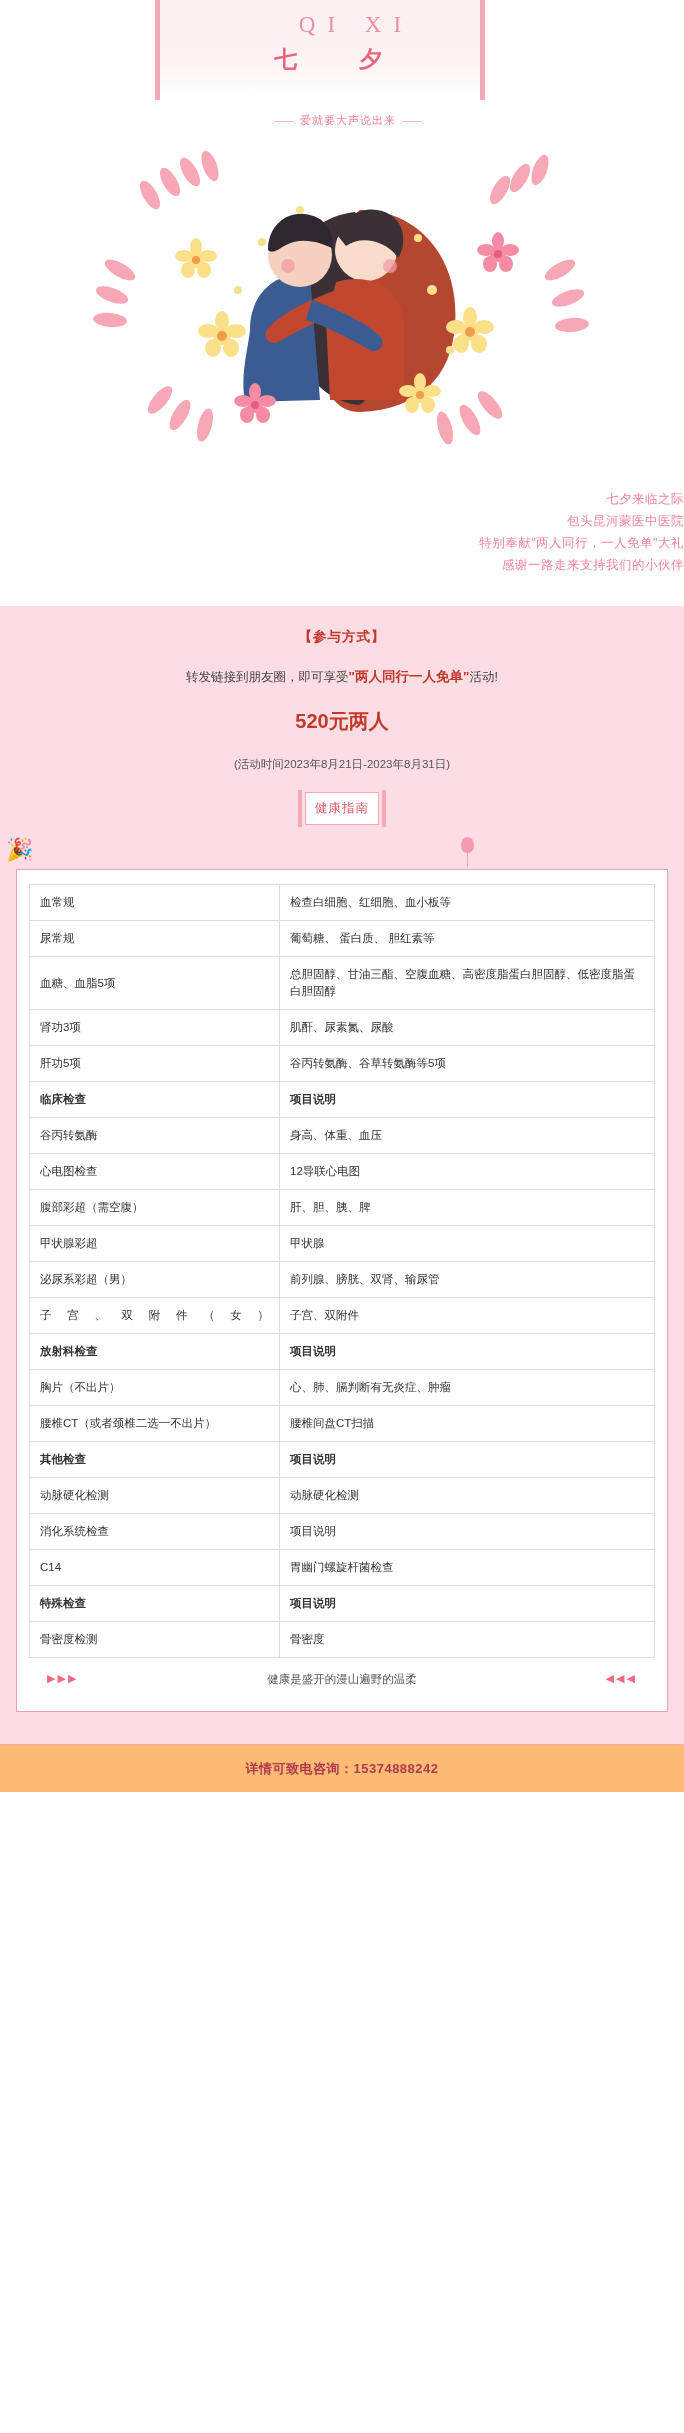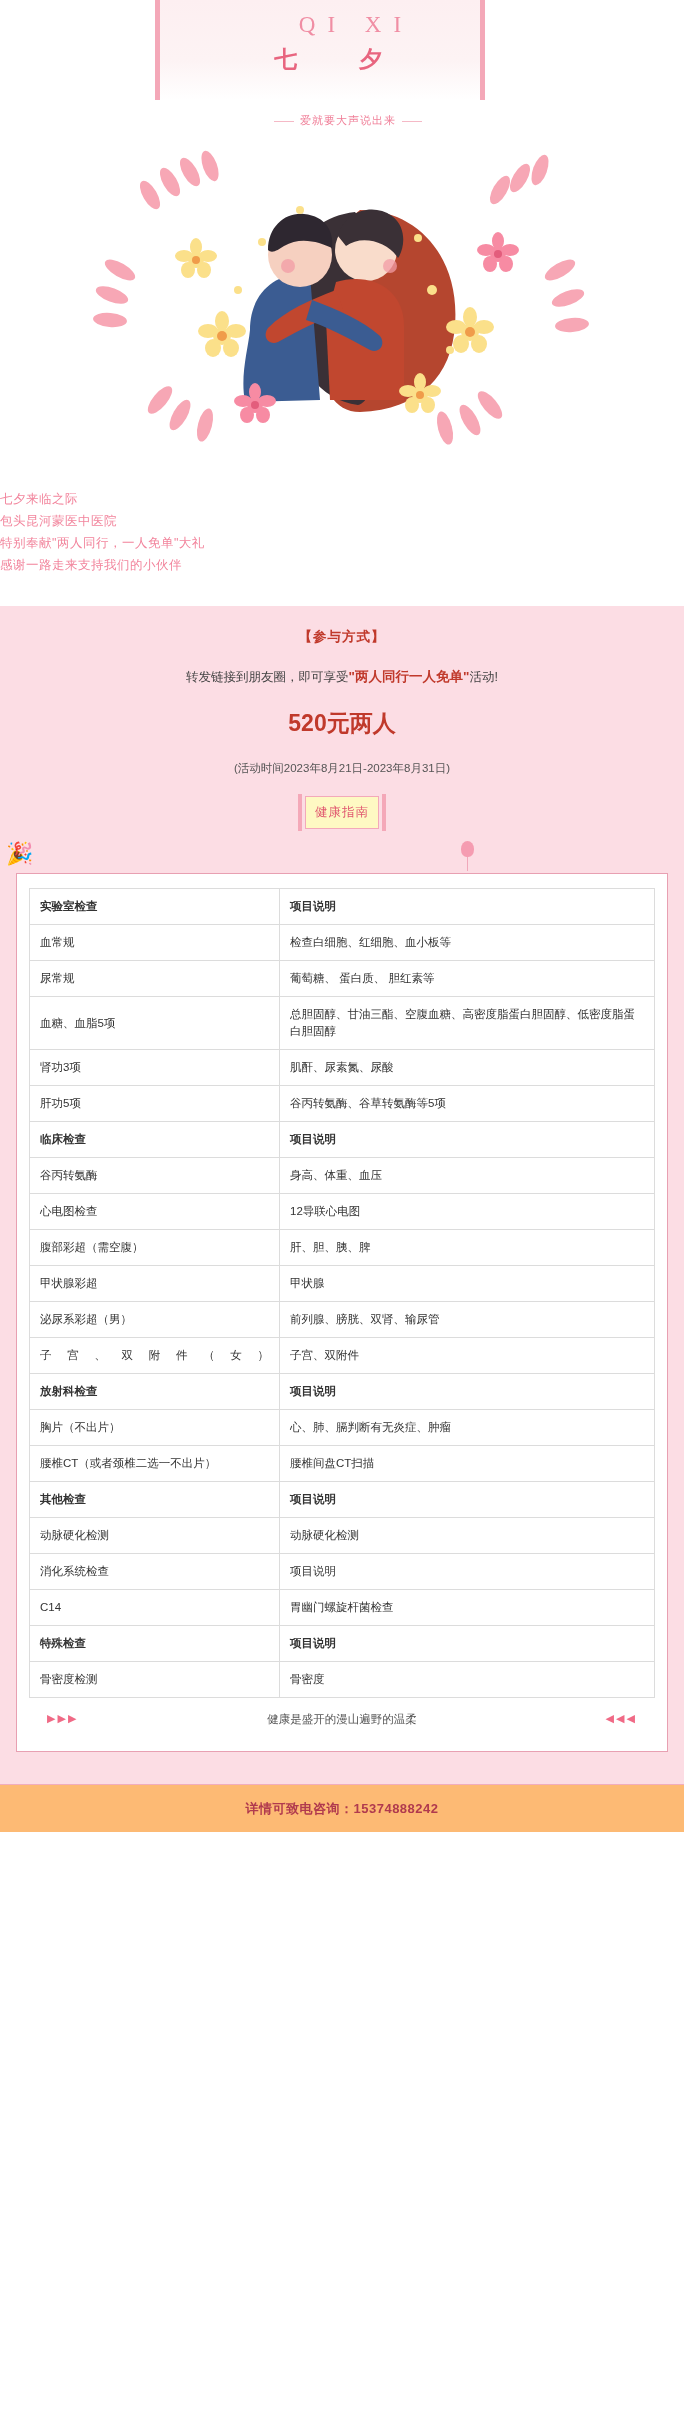--- a/index.html
+++ b/index.html
@@ -91,7 +91,7 @@
   .poem {
     background: #ffffff;
     padding: 38px 0 30px;
-    text-align: left;
+    text-align: right;
   }
   .poem-line {
     font-size: 12.5px;

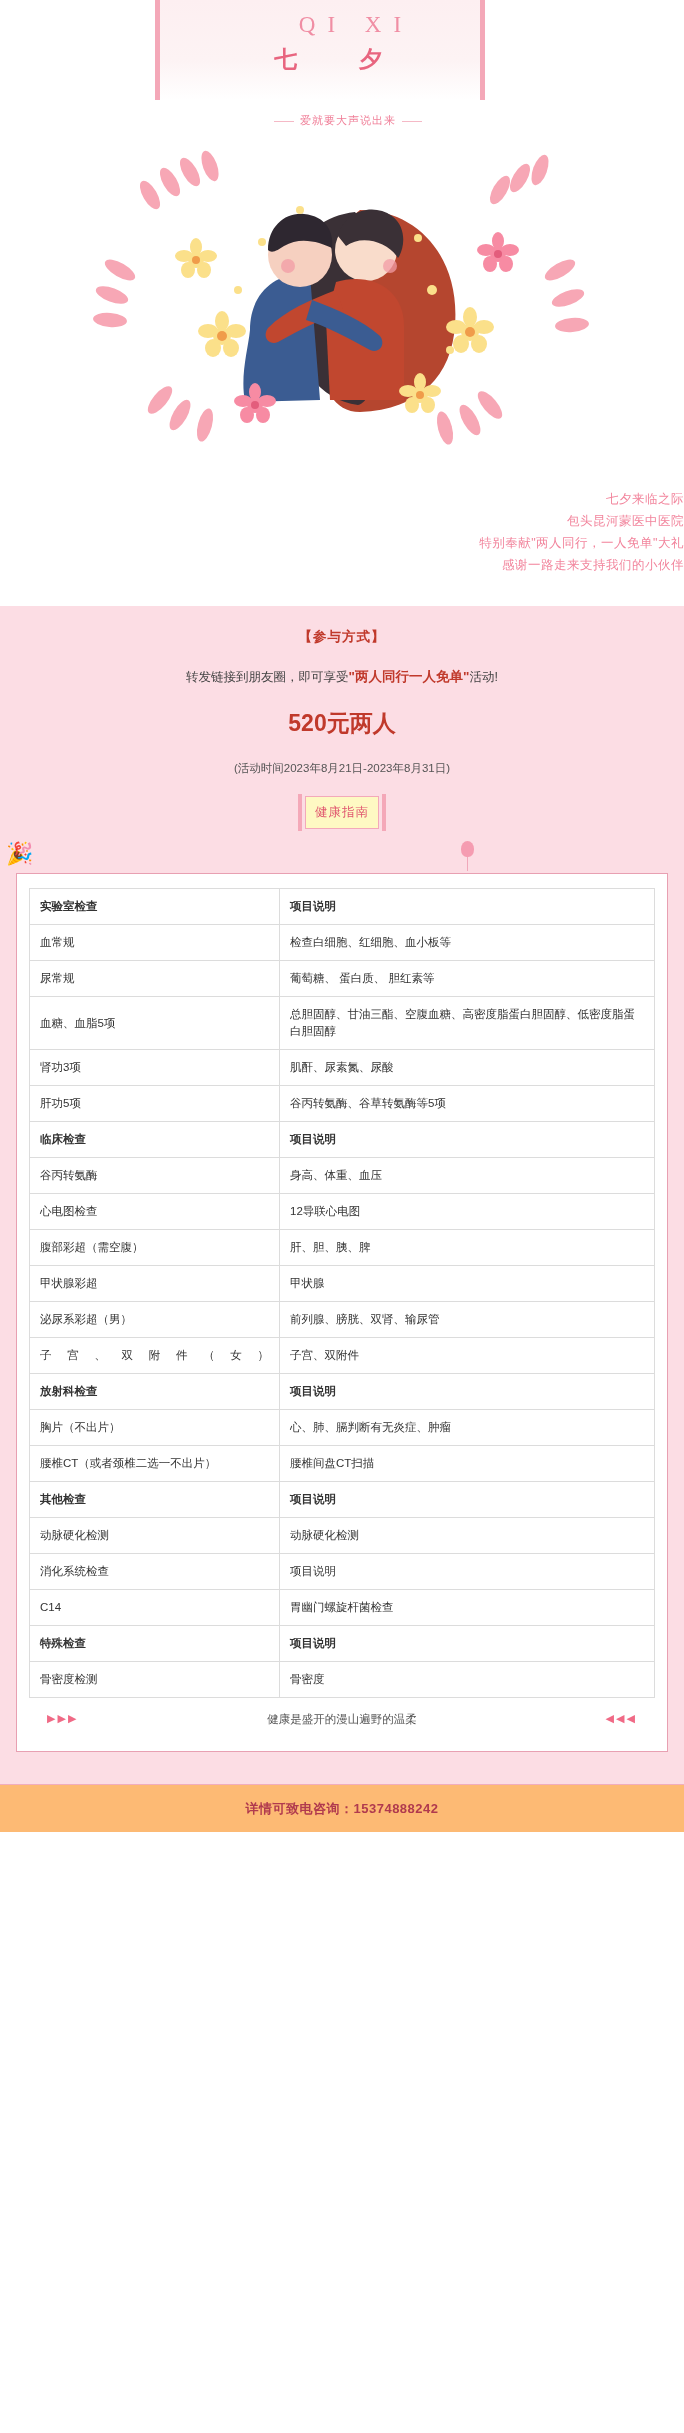--- a/index.html
+++ b/index.html
@@ -121,7 +121,7 @@
   }
   .share-line b { color: #c0392b; font-size: 13.5px; }
   .price {
-    font-size: 23px;
+    font-size: 20px;
     font-weight: bold;
     color: #c0392b;
     margin-bottom: 22px;

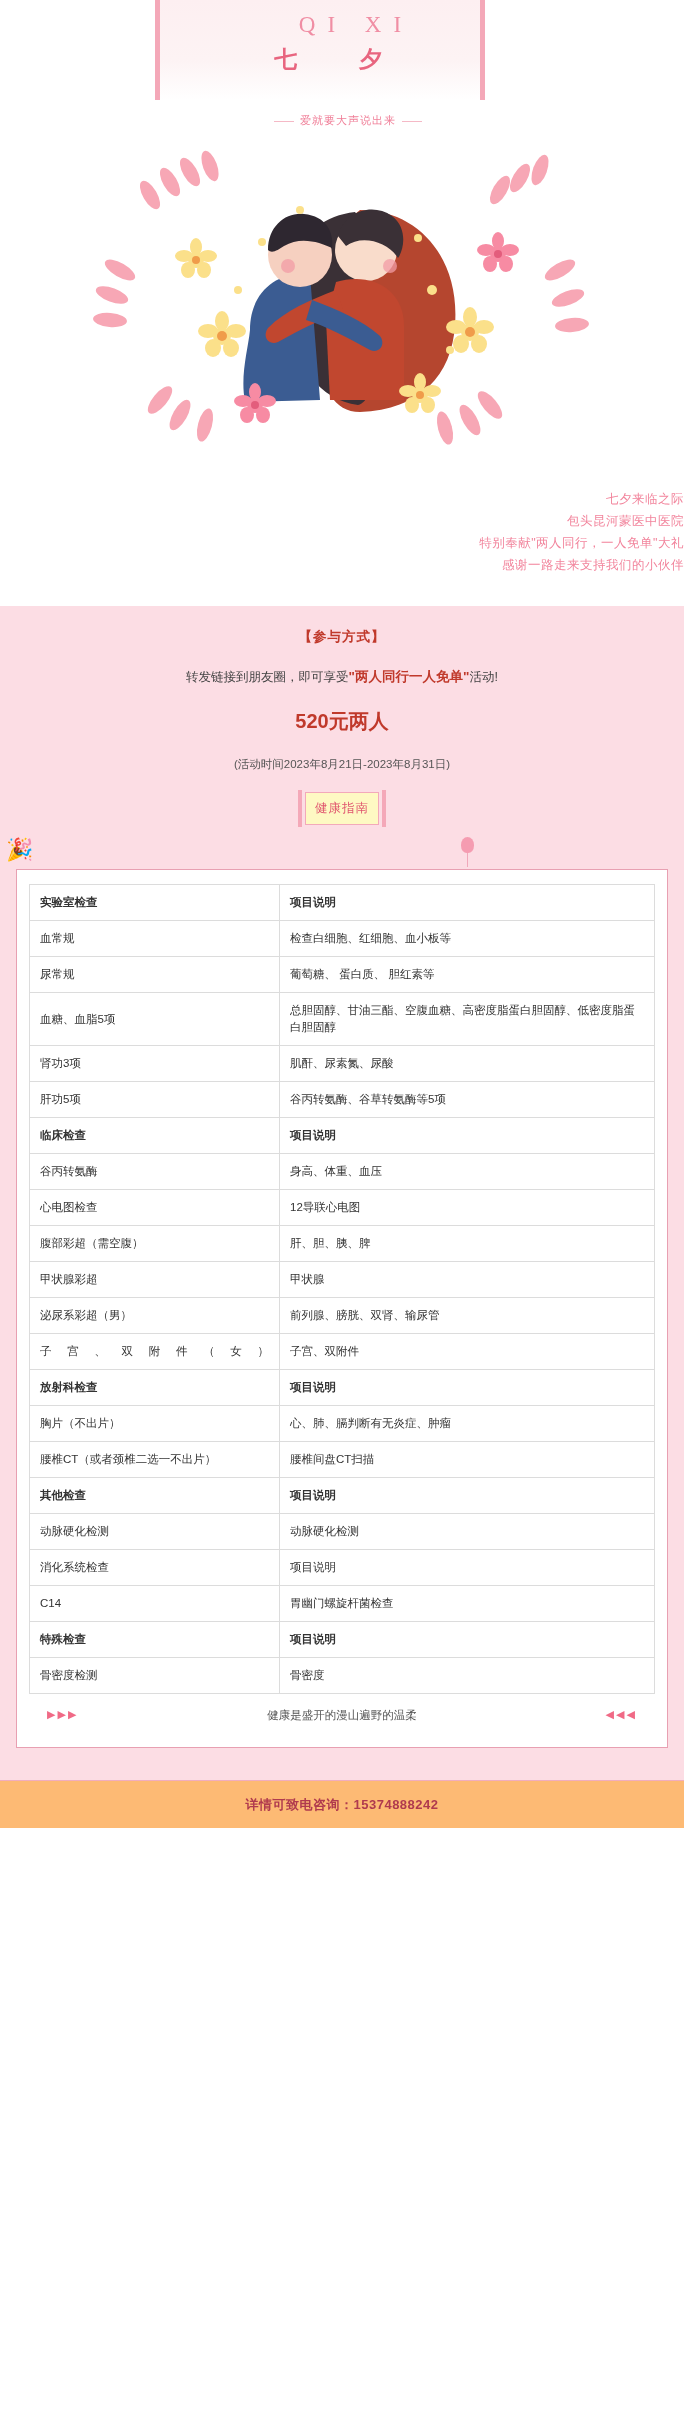--- a/index.html
+++ b/index.html
@@ -134,7 +134,7 @@
   .guide-btn {
     display: inline-block;
     position: relative;
-    background: #fef9c3;
+    background: #ffffff;
     border: 1px solid #f3a9ba;
     padding: 7px 9px;
     font-size: 12.5px;

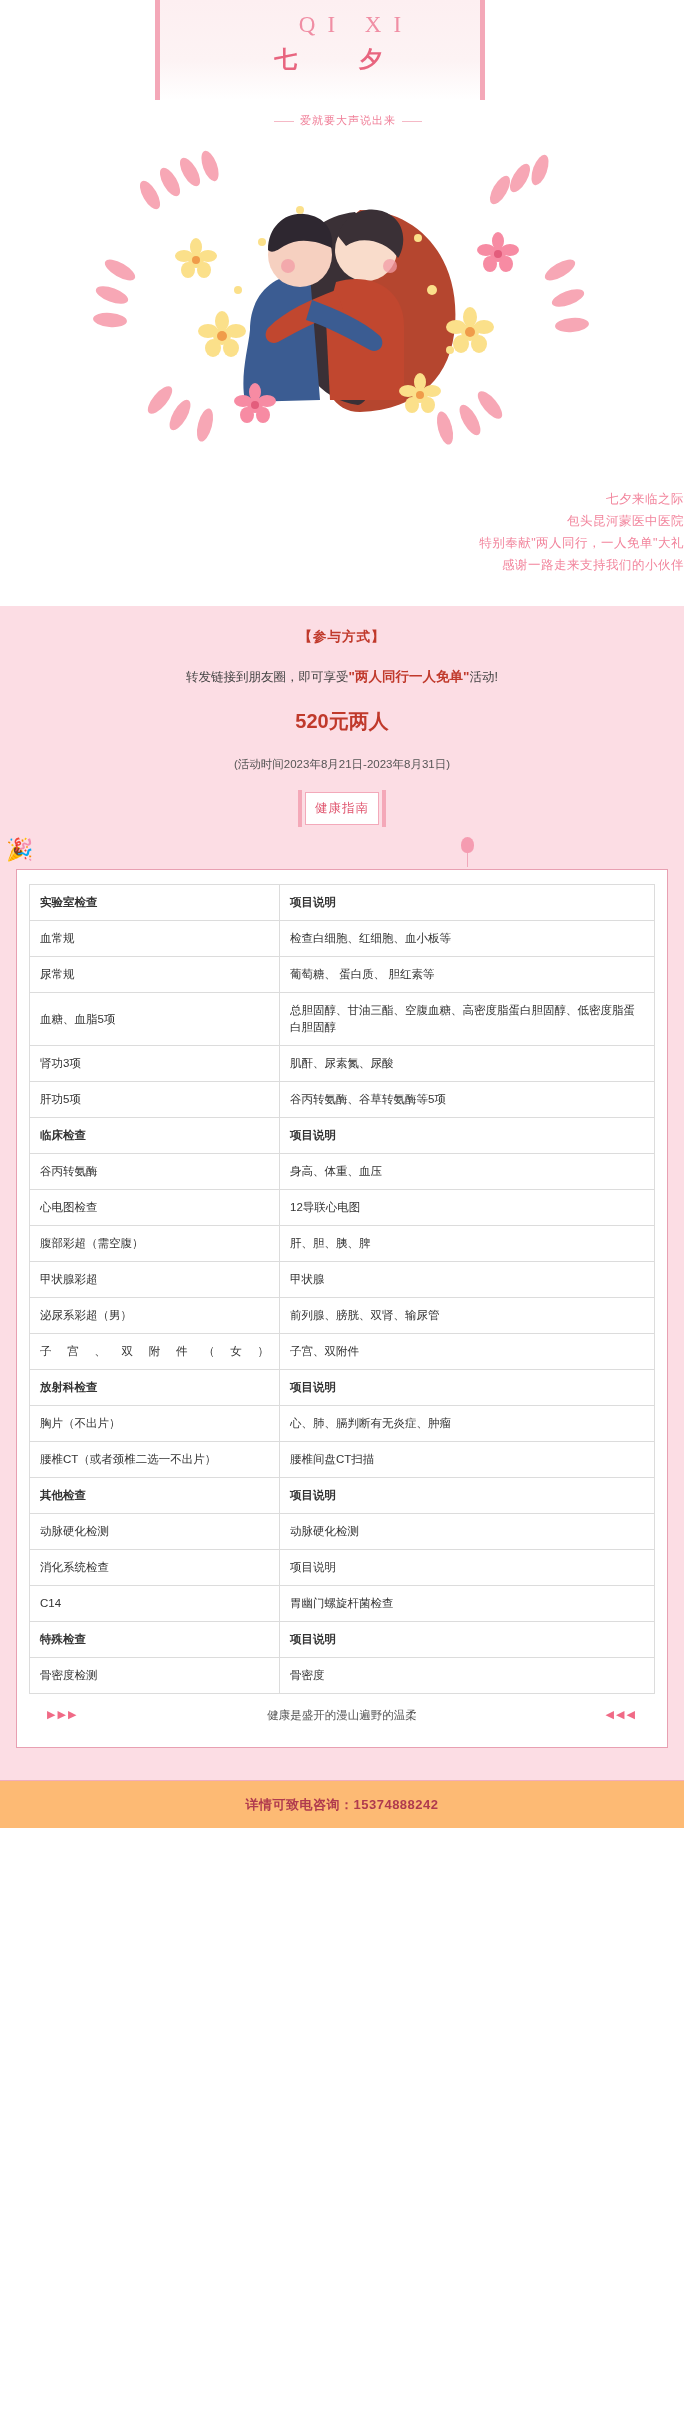--- a/index.html
+++ b/index.html
@@ -400,10 +400,6 @@
     <div class="card">
       <table>
         <tbody id="table-body">
-            <tr class="section">
-              <td class="col-a">实验室检查</td>
-              <td>项目说明</td>
-            </tr>
             <tr>
               <td class="col-a">血常规</td>
               <td>检查白细胞、红细胞、血小板等</td>

